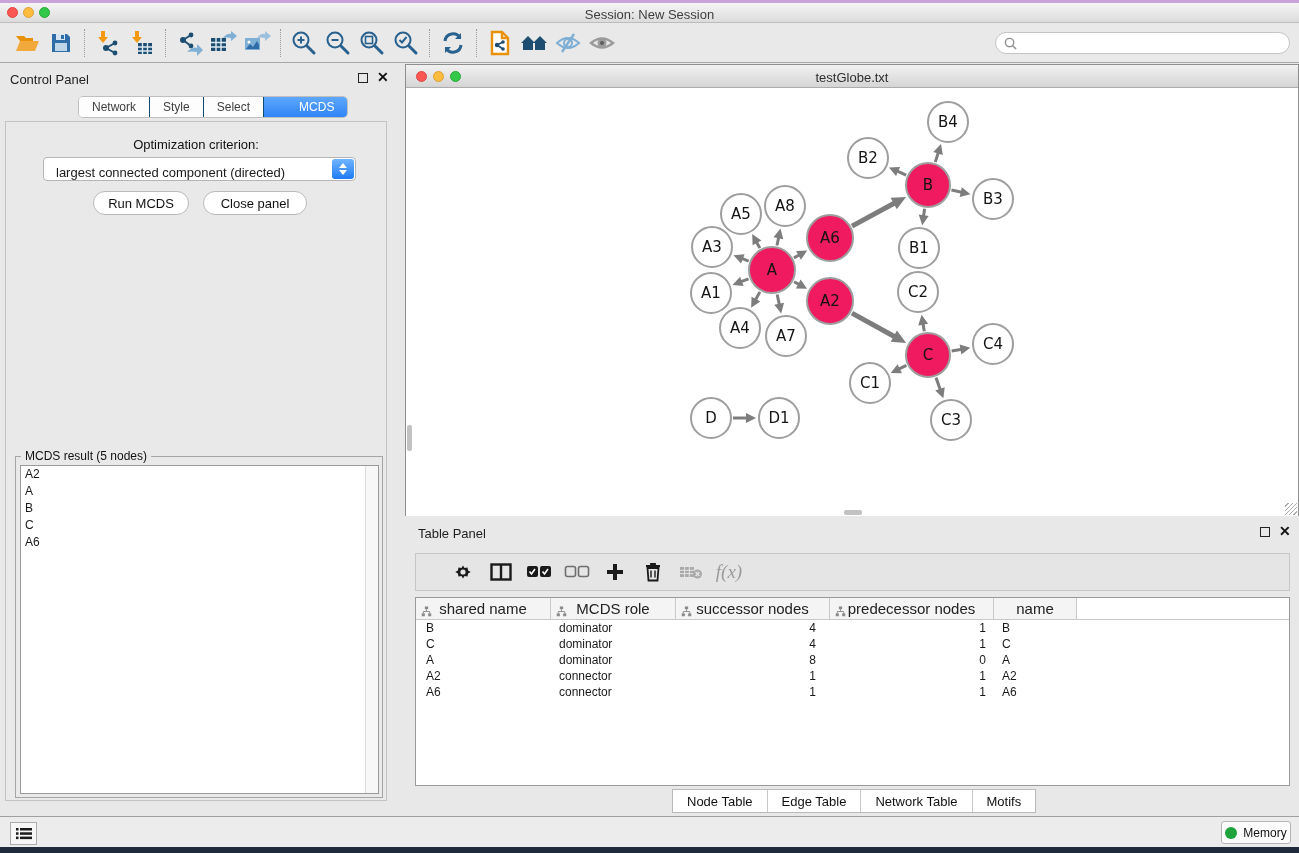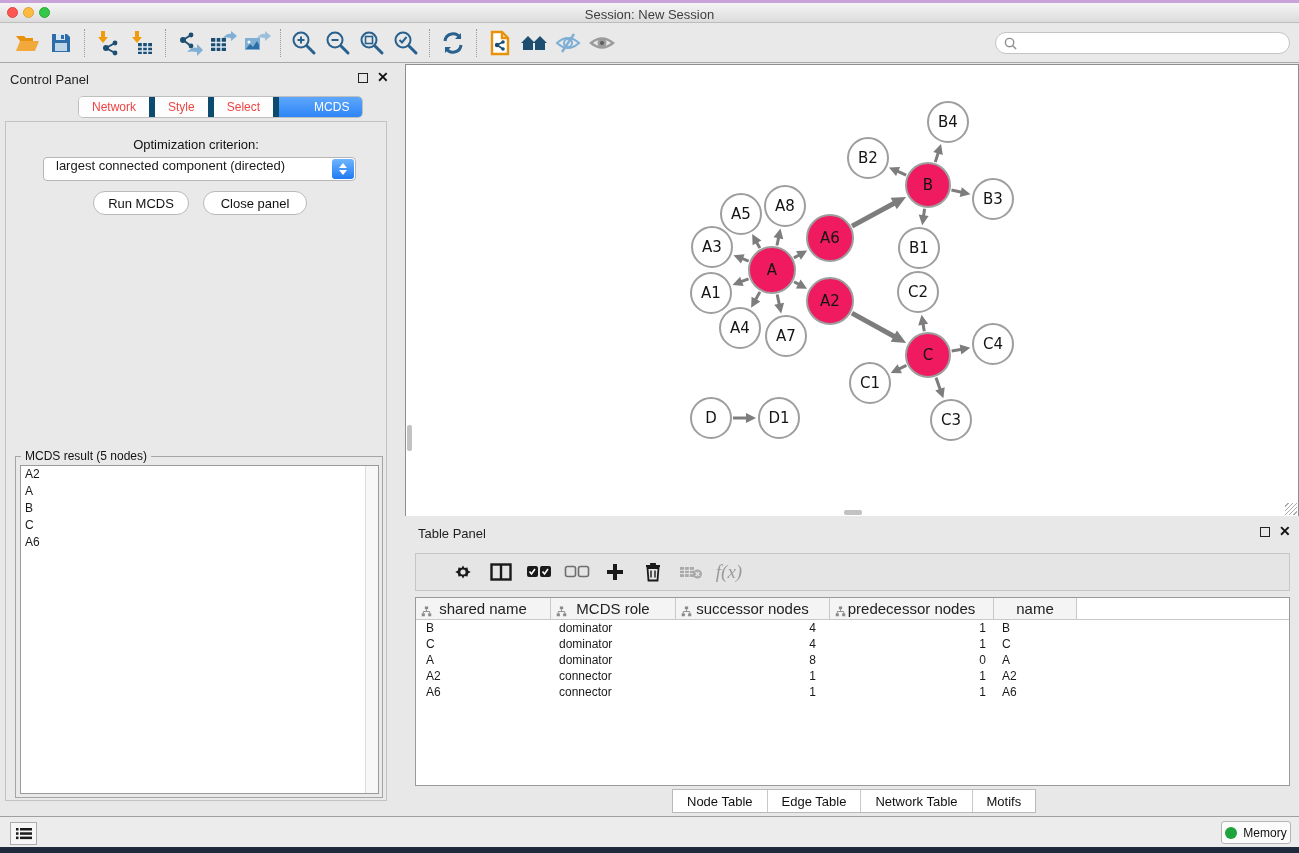--- a/index.html
+++ b/index.html
@@ -279,6 +279,12 @@
 </div>
 
 <div id="net-window">
+  <div id="net-titlebar">
+    <span class="traffic t-red" style="left:10px; top:6px;"></span>
+    <span class="traffic t-yellow" style="left:27px; top:6px;"></span>
+    <span class="traffic t-green" style="left:44px; top:6px;"></span>
+    <div id="net-title">testGlobe.txt</div>
+  </div>
   <div id="net-canvas">
     <svg id="graph-svg" width="892" height="427">
         <line x1="342.6075678401552" y1="189.82009737174477" x2="331.66737266222304" y2="193.94508899621098" stroke="#7D7D7D" stroke-width="3"></line>

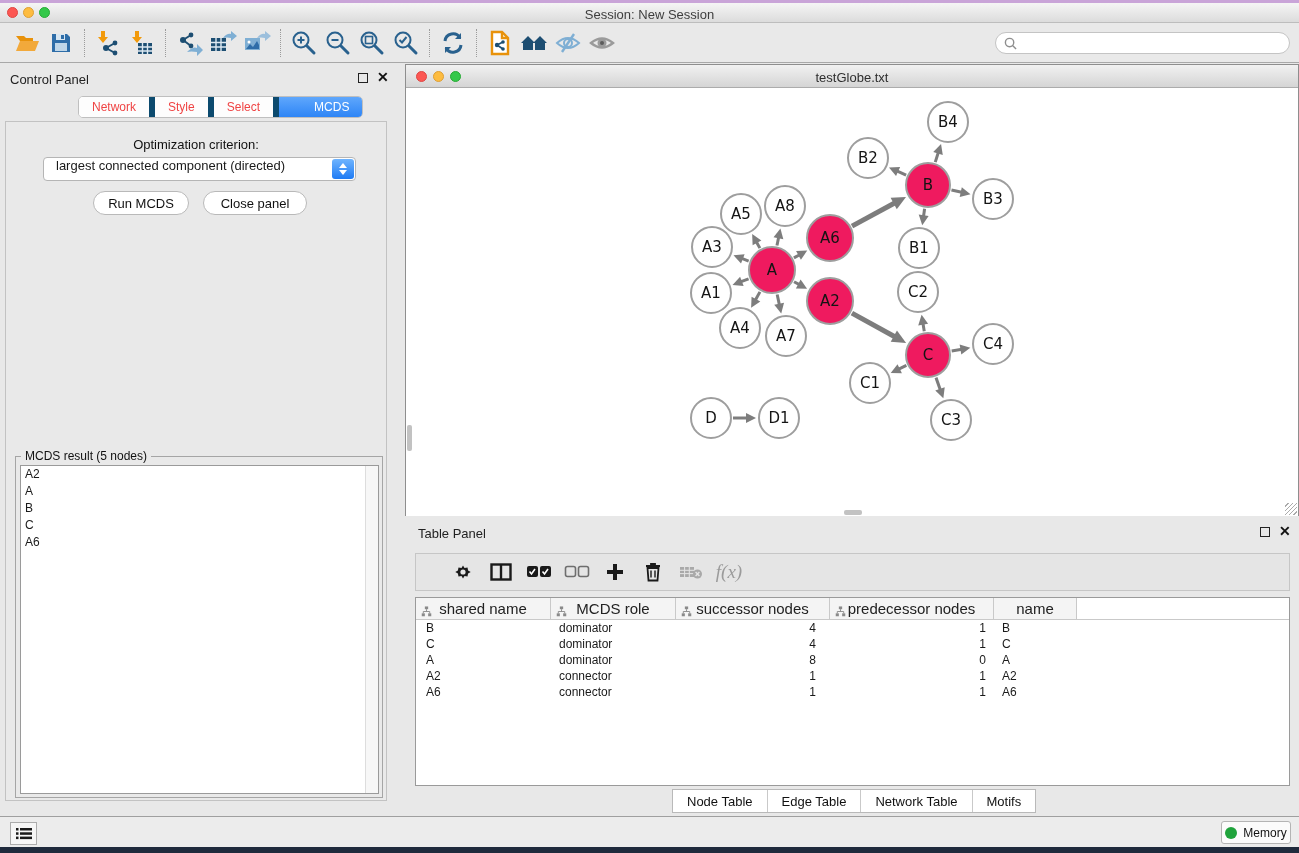--- a/index.html
+++ b/index.html
@@ -33,7 +33,7 @@
   #cp-float { position:absolute; left:358px; top:10px; } #cp-close { position:absolute; left:377px; top:9px; }
   #cp-tabs { position:absolute; left:78px; top:96px; height:22px; display:flex; border:1px solid #BFBFBF;
       border-radius:5px; overflow:hidden; background:#FDFDFD; }
-  .cp-tab { padding:0 13px; font-size:12px; display:flex; align-items:center; border-right:6px solid #0c4a6e; background:#FDFDFD; color:#ef4444; }
+  .cp-tab { padding:0 13px; font-size:12px; display:flex; align-items:center; border-right:1px solid #0c4a6e; background:#FDFDFD; color:#404040; }
   .cp-tab:last-child { border-right:none;padding-left:35px; }
   .tab-active { background:linear-gradient(#5FA7FC,#2E85F6); color:#fff; }
   #cp-body { position:absolute; left:5px; top:121px; width:382px; height:680px; background:#E9E9E9; border:1px solid #C2C2C2; }

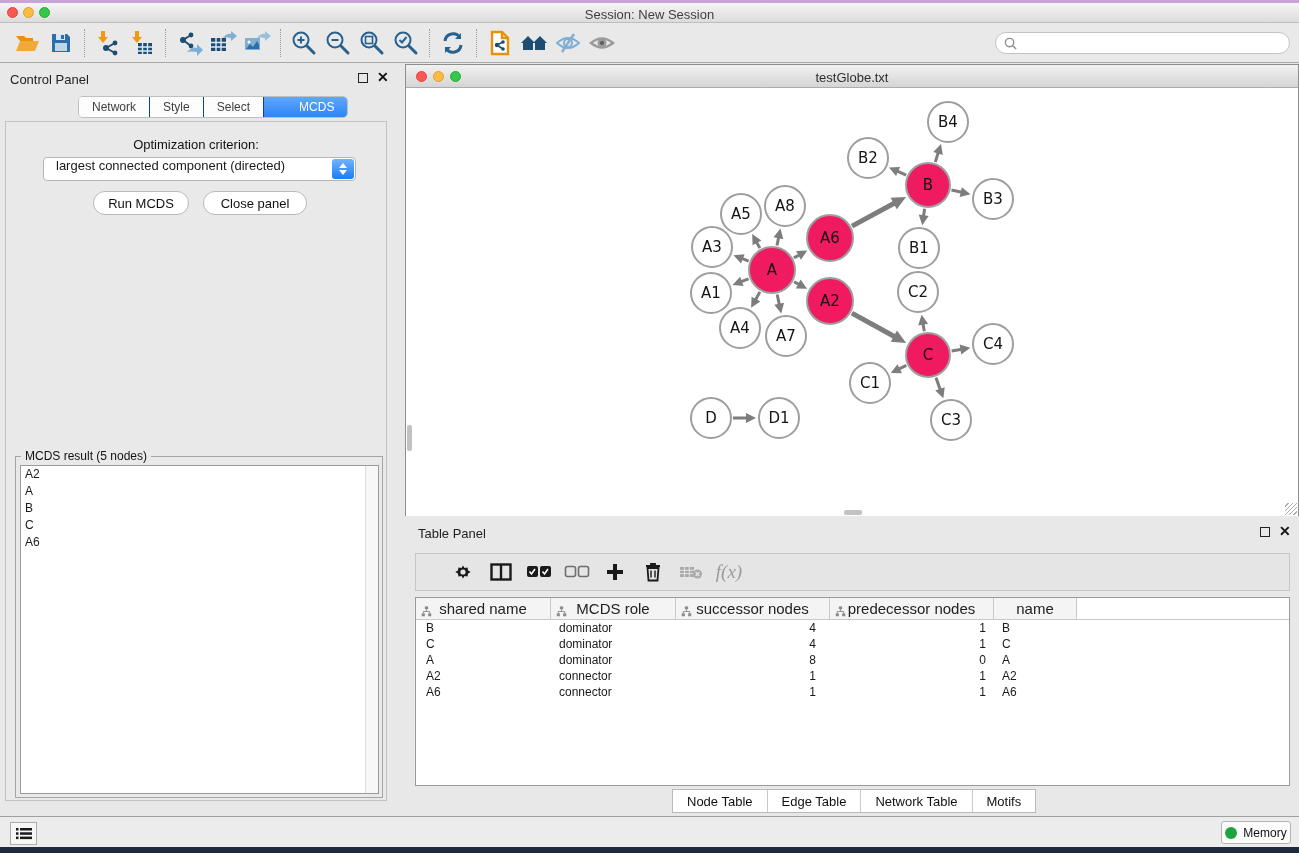--- a/index.html
+++ b/index.html
@@ -39,7 +39,7 @@
   #cp-body { position:absolute; left:5px; top:121px; width:382px; height:680px; background:#E9E9E9; border:1px solid #C2C2C2; }
   #opt-label { position:absolute; left:0; top:15px; width:100%; text-align:center; font-size:13px; color:#111; }
   #opt-select { position:absolute; left:37px; top:35px; width:313px; height:24px; background:#fff;
-      border:1px solid #B5B5B5; border-radius:4px; font-size:13px; display:flex; align-items:flex-start; padding-left:12px; }
+      border:1px solid #B5B5B5; border-radius:4px; font-size:13px; display:flex; align-items:flex-end; padding-left:12px; }
   #opt-spinner { position:absolute; right:1px; top:1px; width:22px; height:20px; border-radius:3px;
       background:linear-gradient(#6FB4FE,#1E7BF4); display:flex; flex-direction:column; align-items:center; justify-content:center; gap:2px; }
   .chev-up { width:0; height:0; border-left:4px solid transparent; border-right:4px solid transparent; border-bottom:5px solid #fff; }

